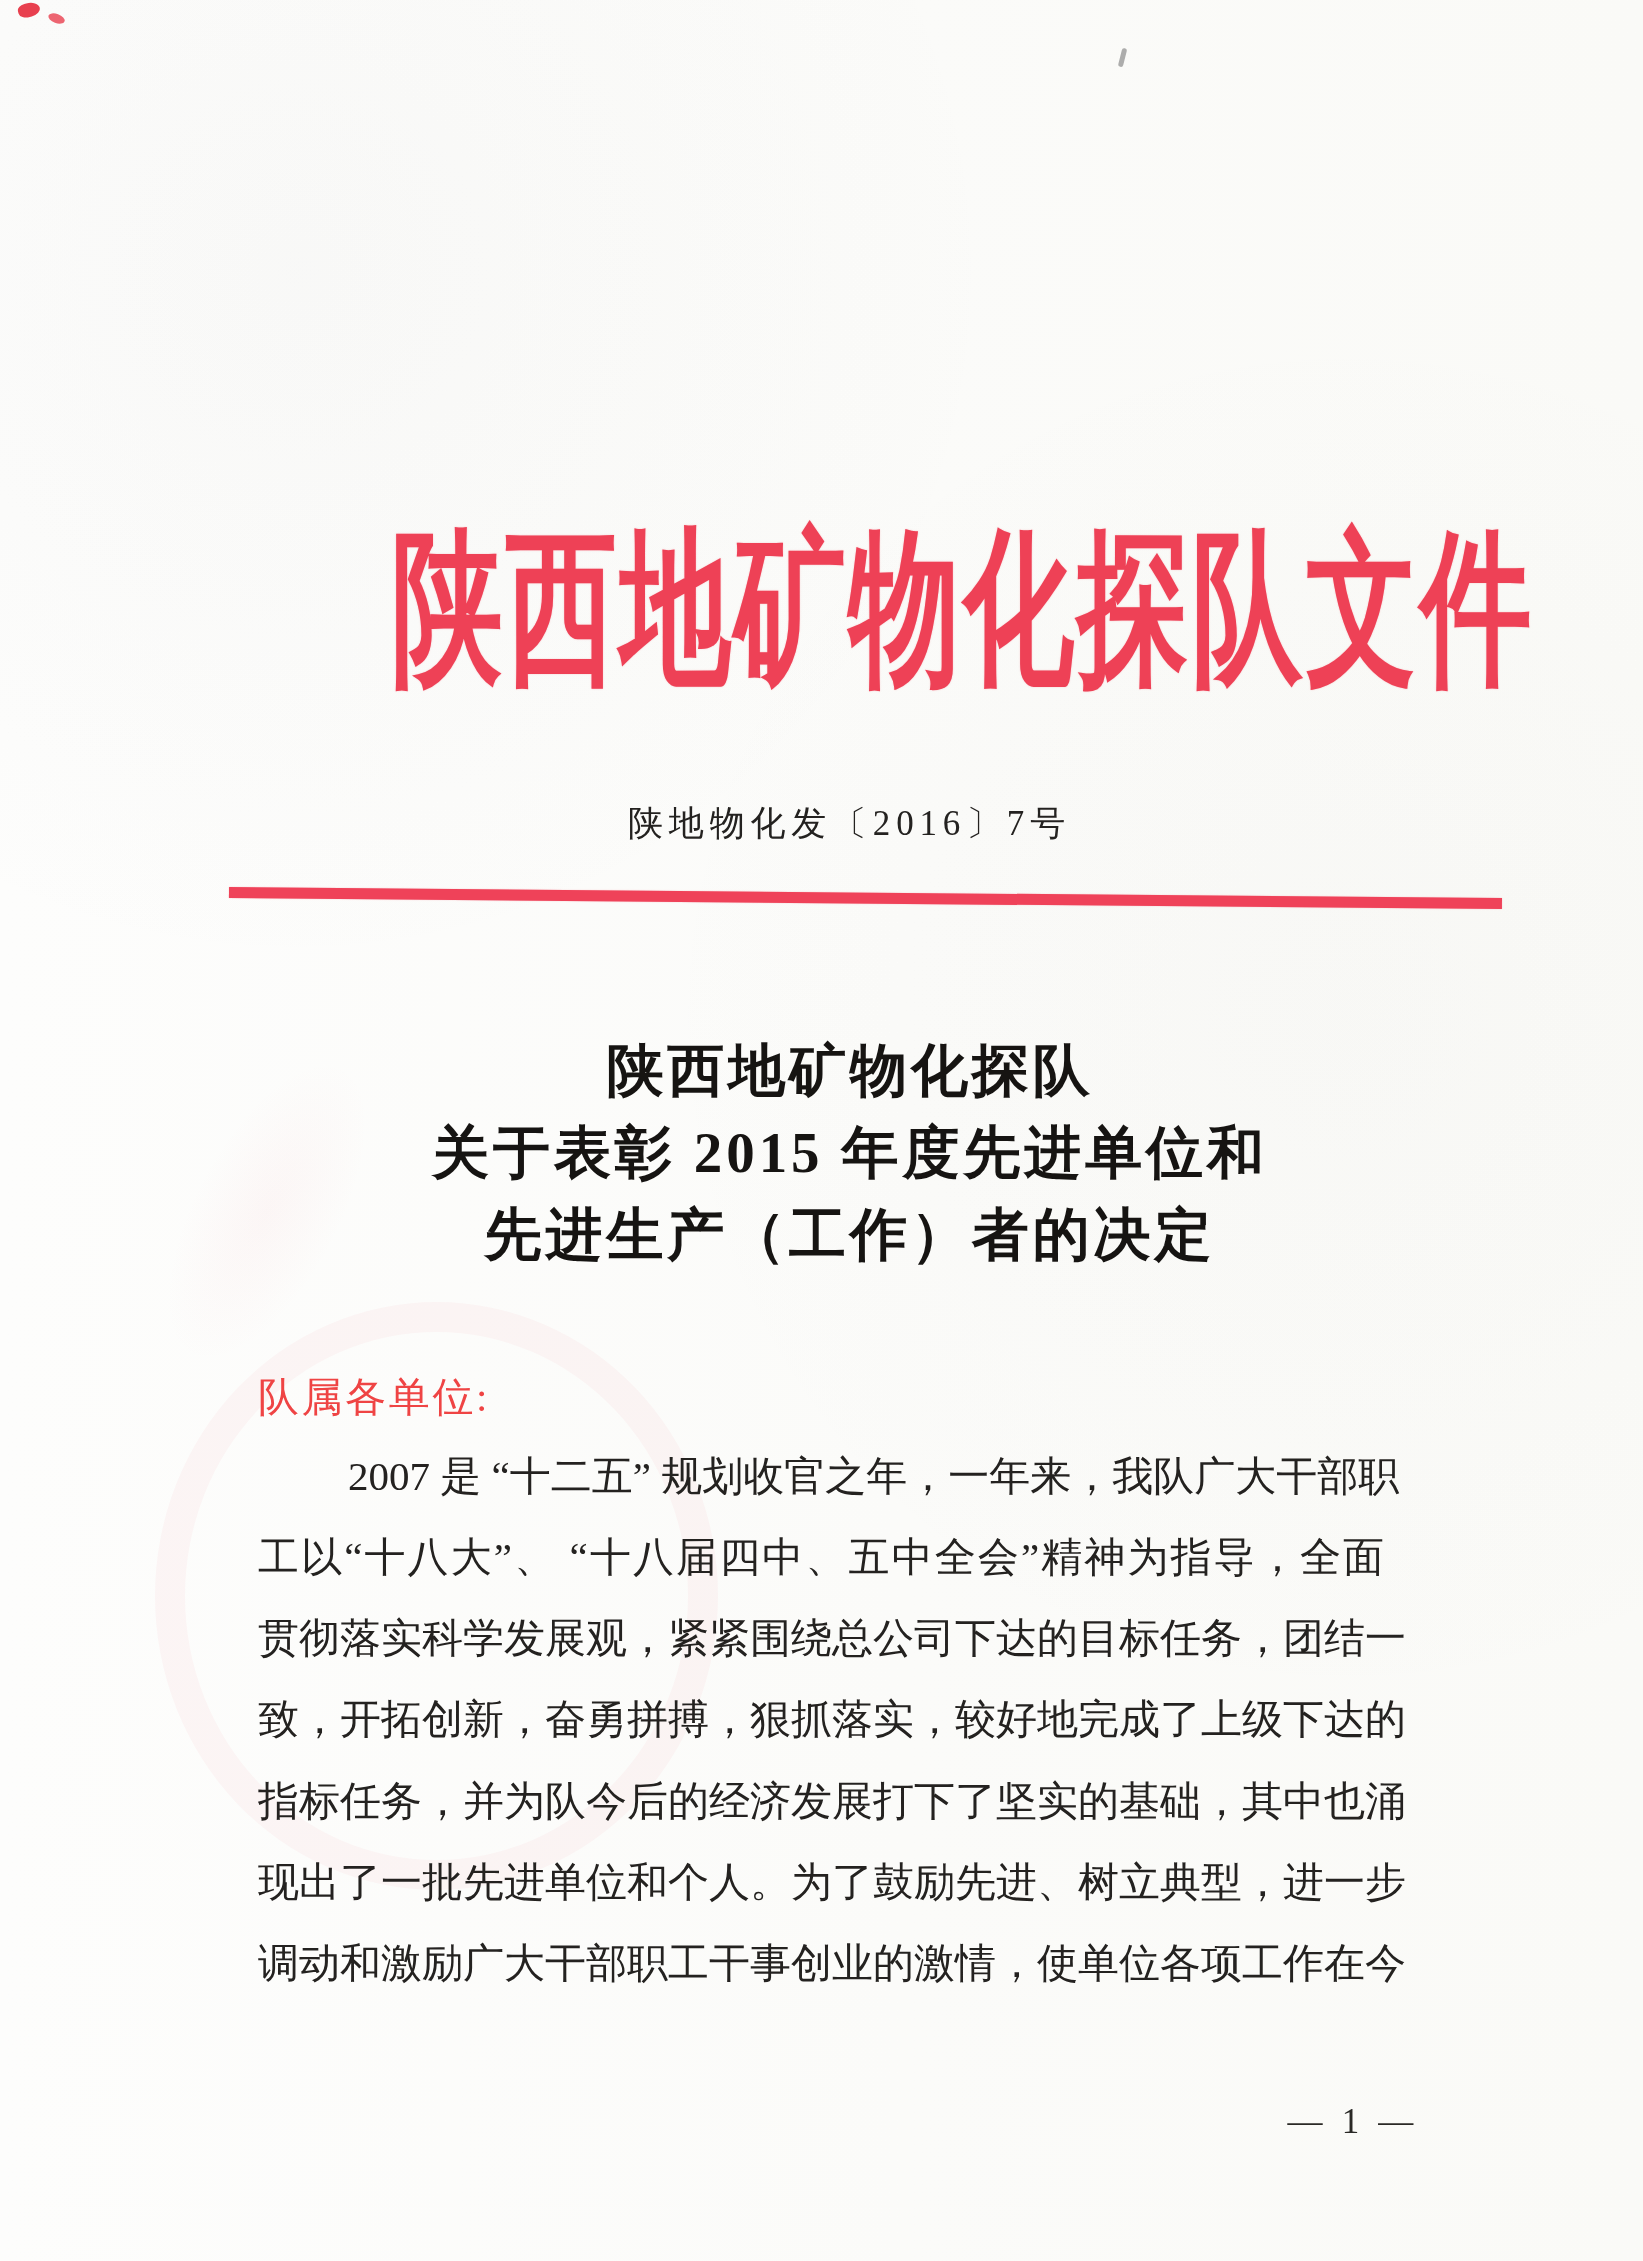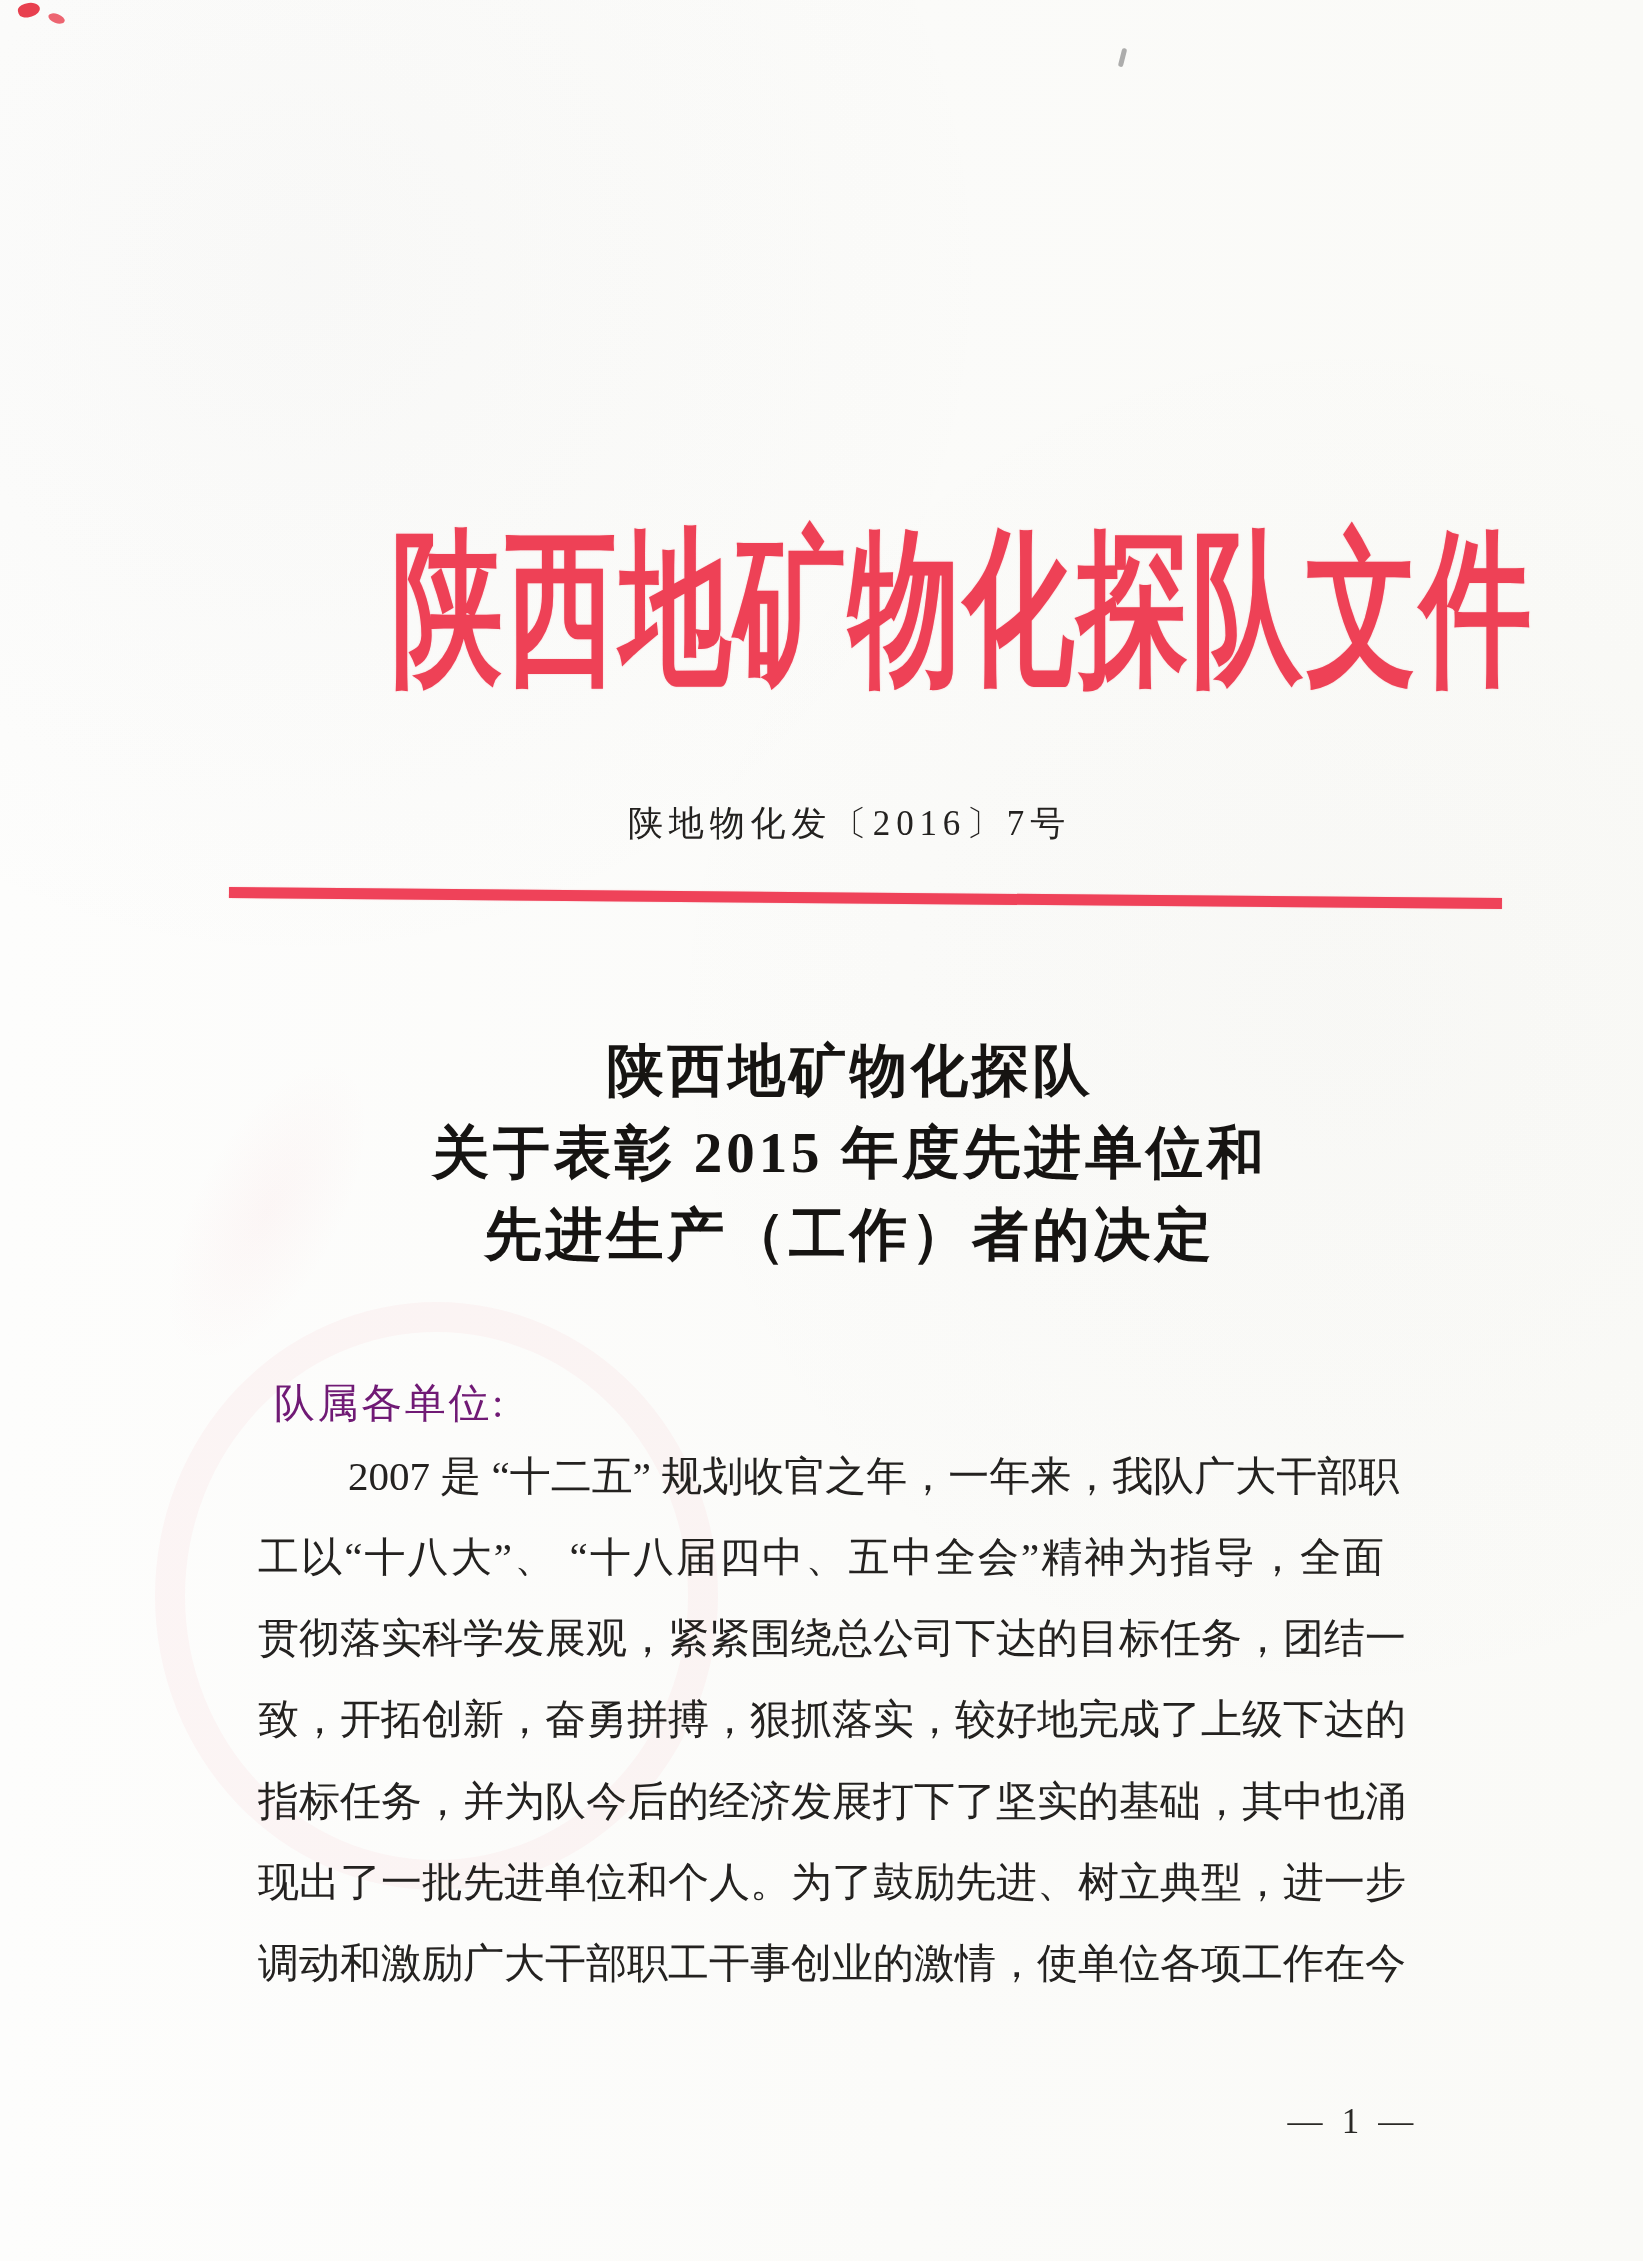--- a/index.html
+++ b/index.html
@@ -90,12 +90,11 @@
   
   .salutation {
     position: absolute;
-    left: 274px;
+    left: 258px;
     top: 1370px;
     font-size: 41px;
     letter-spacing: 2.6px;
-    color: #701a75;
-    margin-top: 6px;
+    color: #ef4444;
   }
   .body-line {
     position: absolute;

